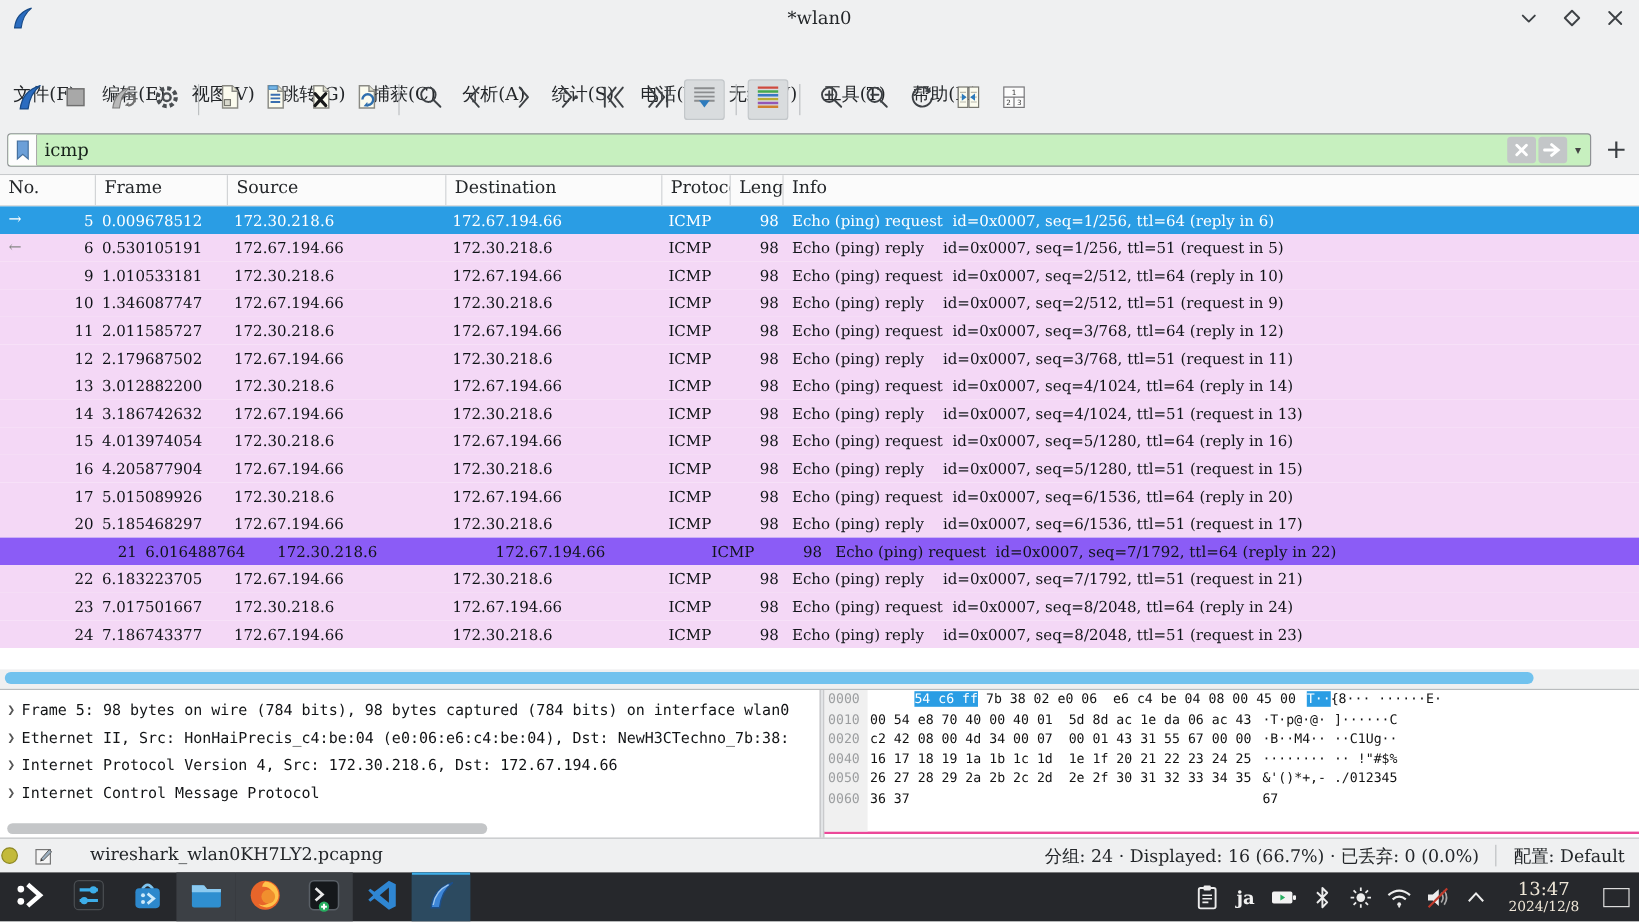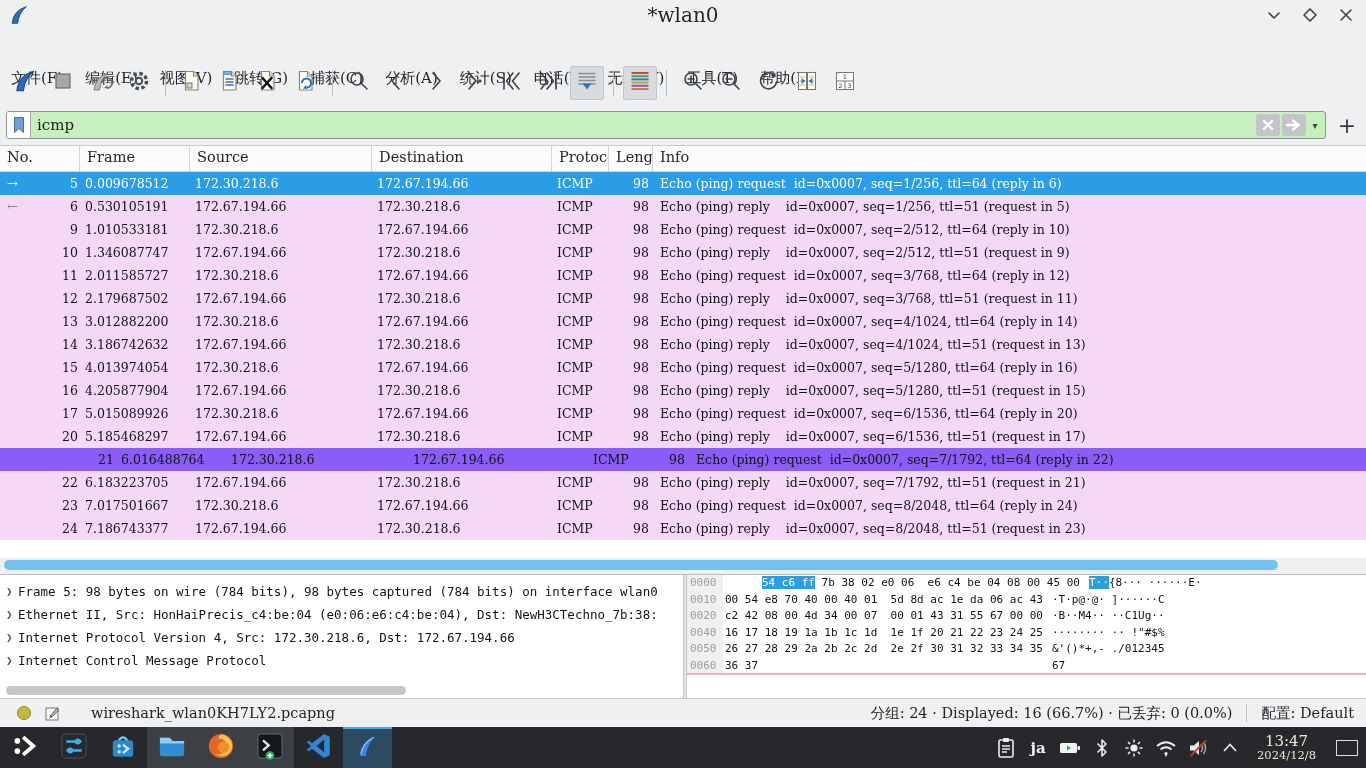--- a/index.html
+++ b/index.html
@@ -11,7 +11,7 @@
   
   .titlebar { left:0; top:0; width:1366px; height:30px; background:#eff0f1; display:flex; align-items:center; }
   .titlebar .app-ico { margin-left:8px; width:22px; height:22px; }
-  .title-text { position:absolute; left:0; right:0; text-align:center; font-size:20px; color:#232629; }
+  .title-text { position:absolute; left:0; right:0; text-align:center; font-size:15px; color:#232629; }
   .win-controls { position:absolute; right:10px; top:0; height:30px; display:flex; align-items:center; gap:16px; }
   .win-btn { width:20px; height:20px; display:flex; align-items:center; justify-content:center; cursor:pointer; }
 

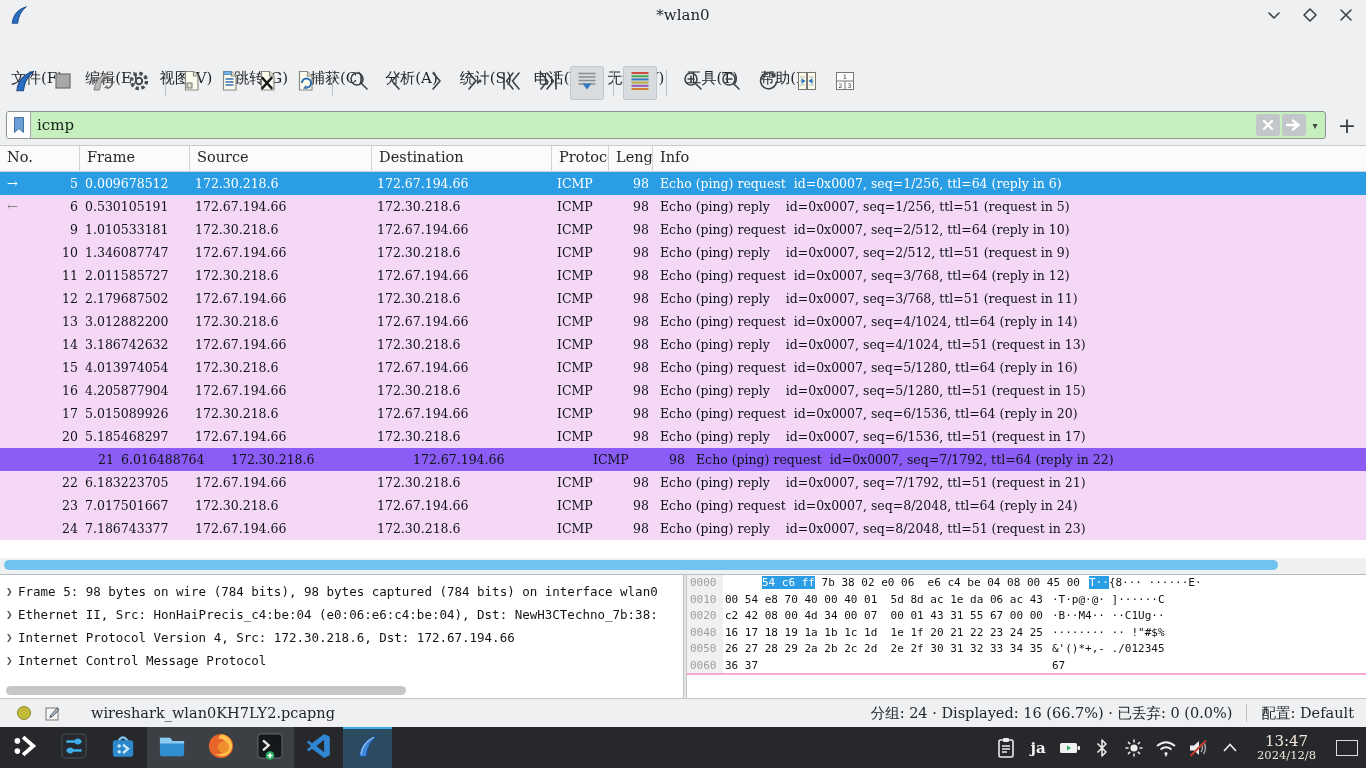--- a/index.html
+++ b/index.html
@@ -60,7 +60,7 @@
   .dline .tw { position:absolute; left:6px; top:0; color:#555; font-size:11px; }
   .d-scroll { position:absolute; left:6px; bottom:3px; width:400px; height:9px; border-radius:4.5px; background:#c4c6c8; }
   .splitter { position:absolute; left:683px; top:0; width:4px; height:124px; background:#e2e4e6; border-left:1px solid #c2c4c6; border-right:1px solid #c2c4c6; }
-  .hexpane { position:absolute; left:687px; top:0; width:679px; height:100px; border-bottom:2px solid #f9a8d4; overflow:hidden; }
+  .hexpane { position:absolute; left:687px; top:0; width:679px; height:120px; border-bottom:2px solid #ec4899; overflow:hidden; }
   .hexcol-bg { position:absolute; left:0; top:0; width:36px; height:122px; background:#f0f0f0; }
   .hexrow { position:relative; height:16.6px; line-height:16.6px; font-size:11px; white-space:pre; }
   .hexrow:first-child { margin-top:3px; }

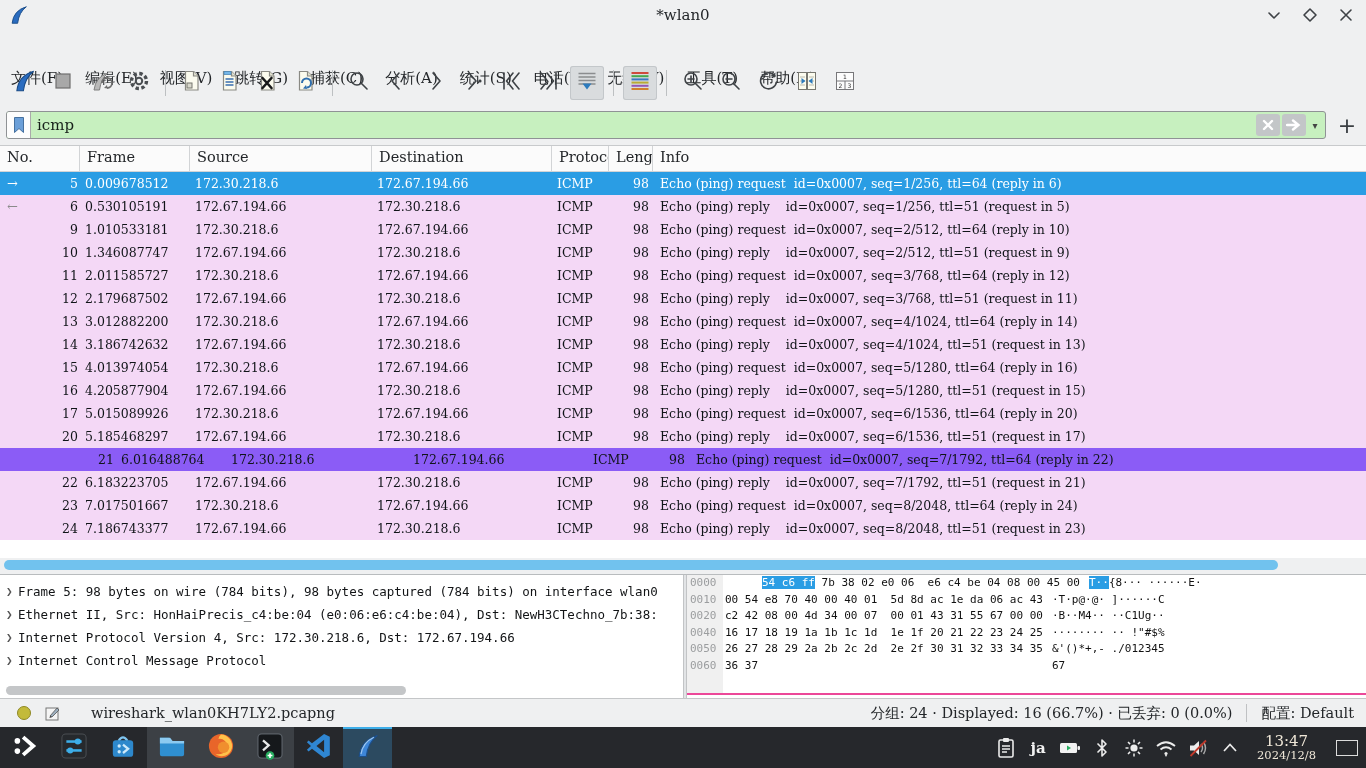--- a/index.html
+++ b/index.html
@@ -71,7 +71,7 @@
 
   
   .statusbar { left:0; top:698px; width:1366px; height:29px; background:#eff0f1; border-top:1px solid #c4c6c8; display:flex; align-items:center; font-size:14.5px; color:#232629; }
-  .sb-left { display:flex; align-items:center; gap:12px; padding-left:16px; flex:1; }
+  .sb-left { display:flex; align-items:center; gap:12px; padding-left:0; flex:1; }
   .sb-file { margin-left:18px; }
   .sb-right { display:flex; align-items:center; }
   .sb-sep { width:1px; height:18px; background:#bfc1c3; margin:0 14px; }

